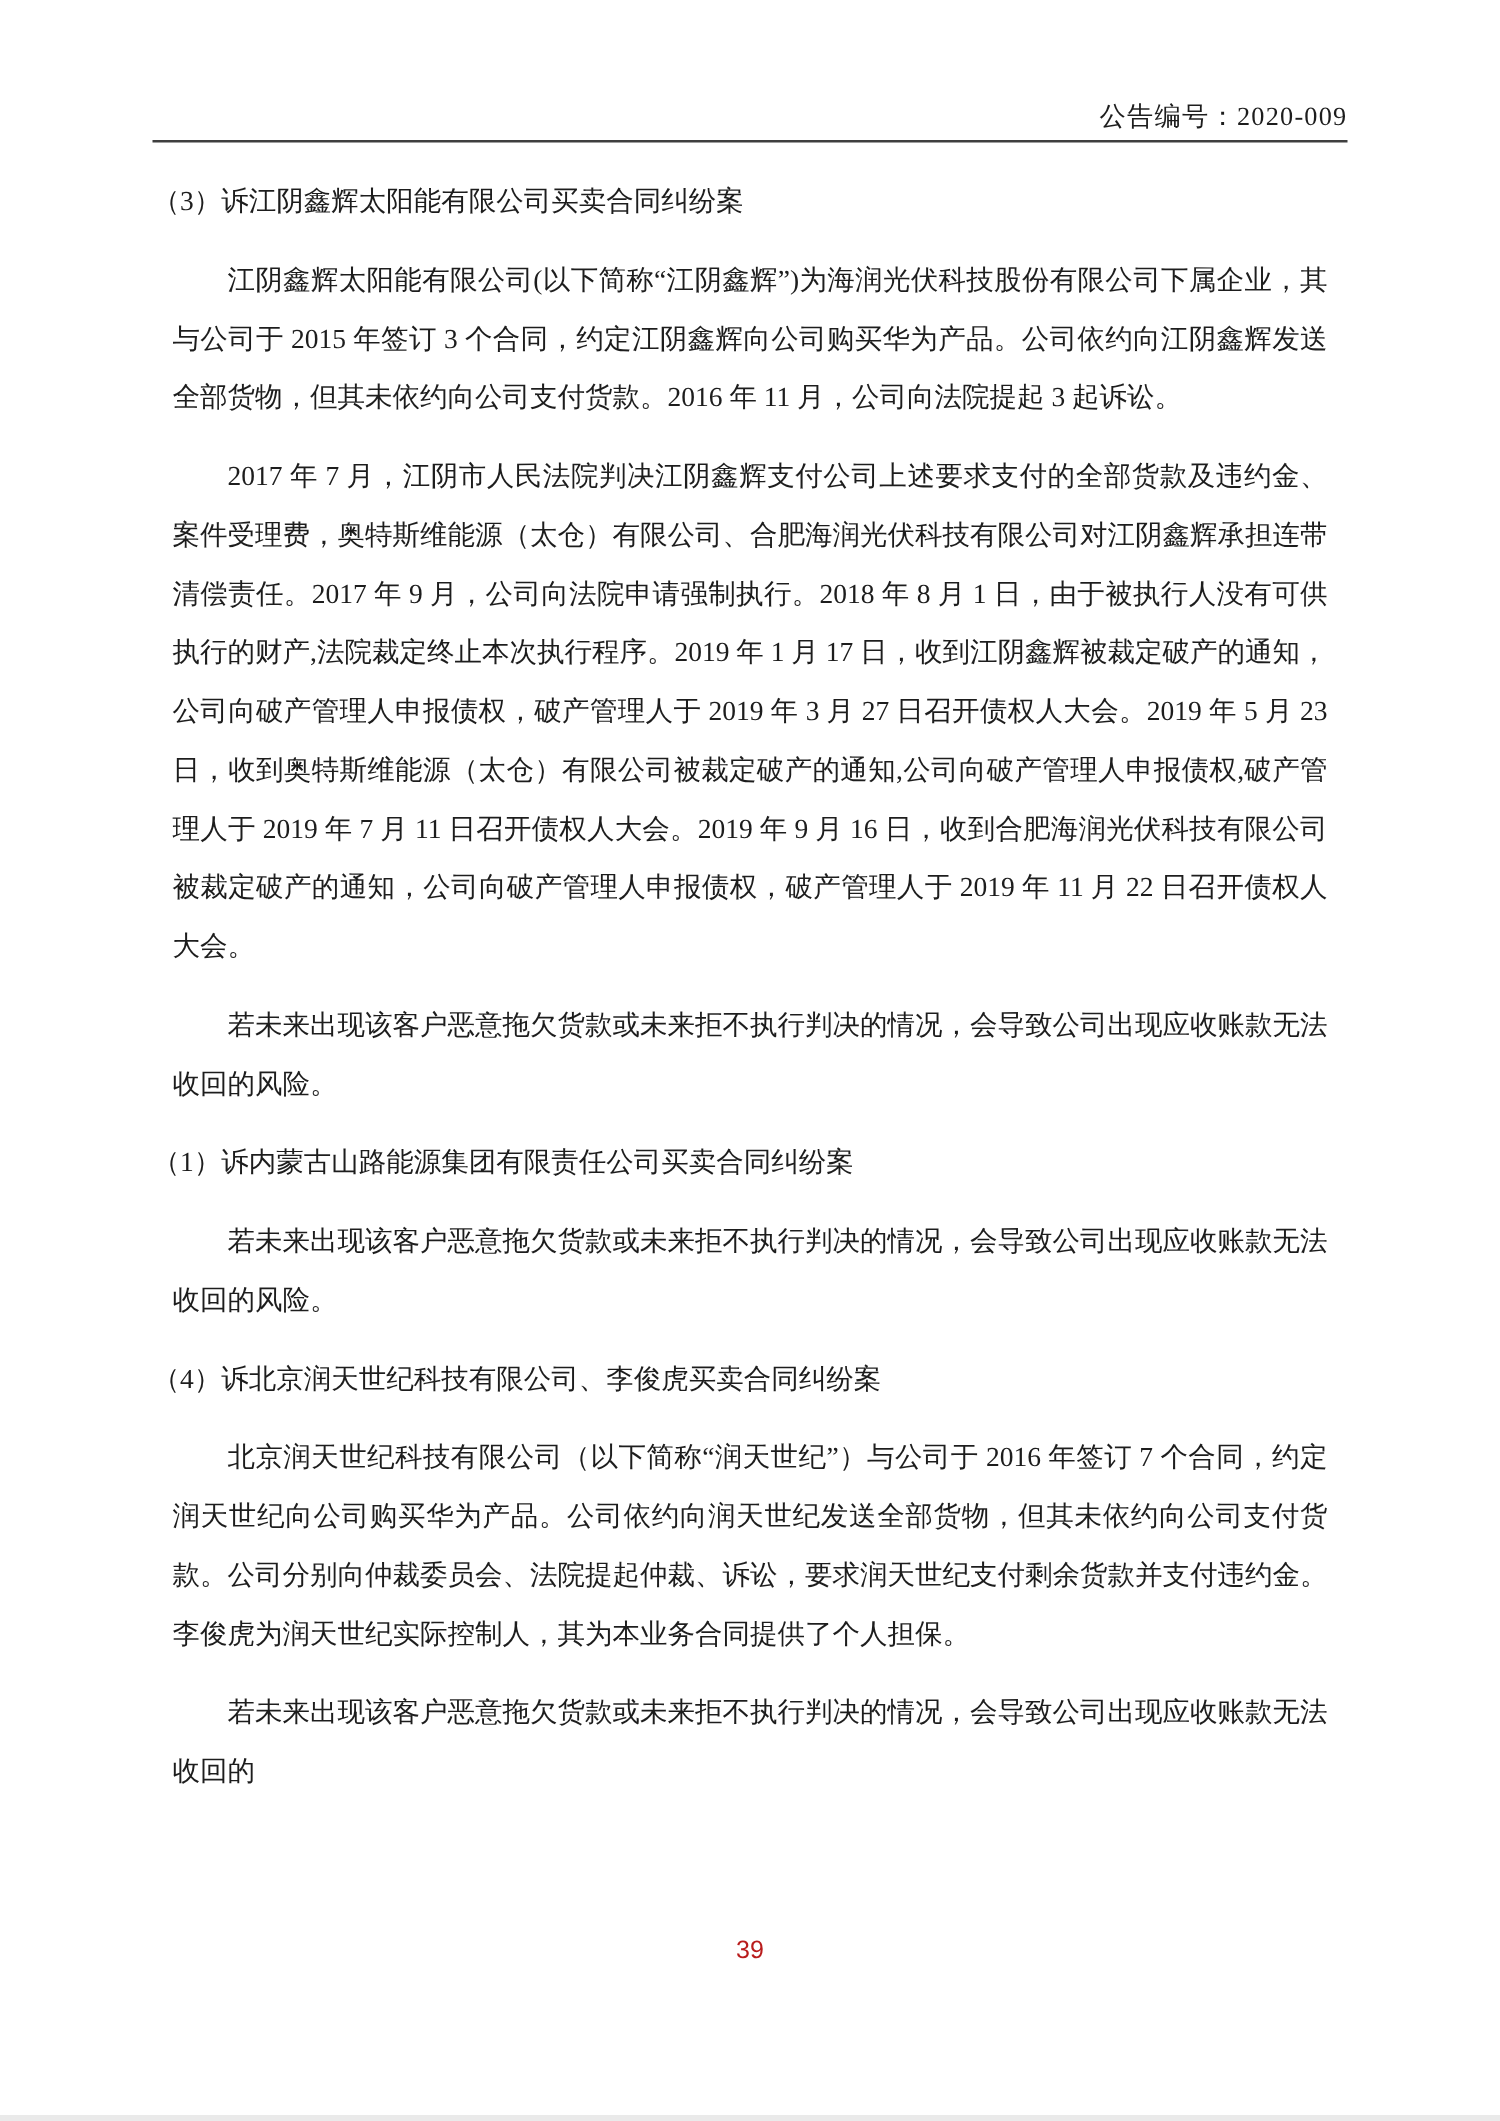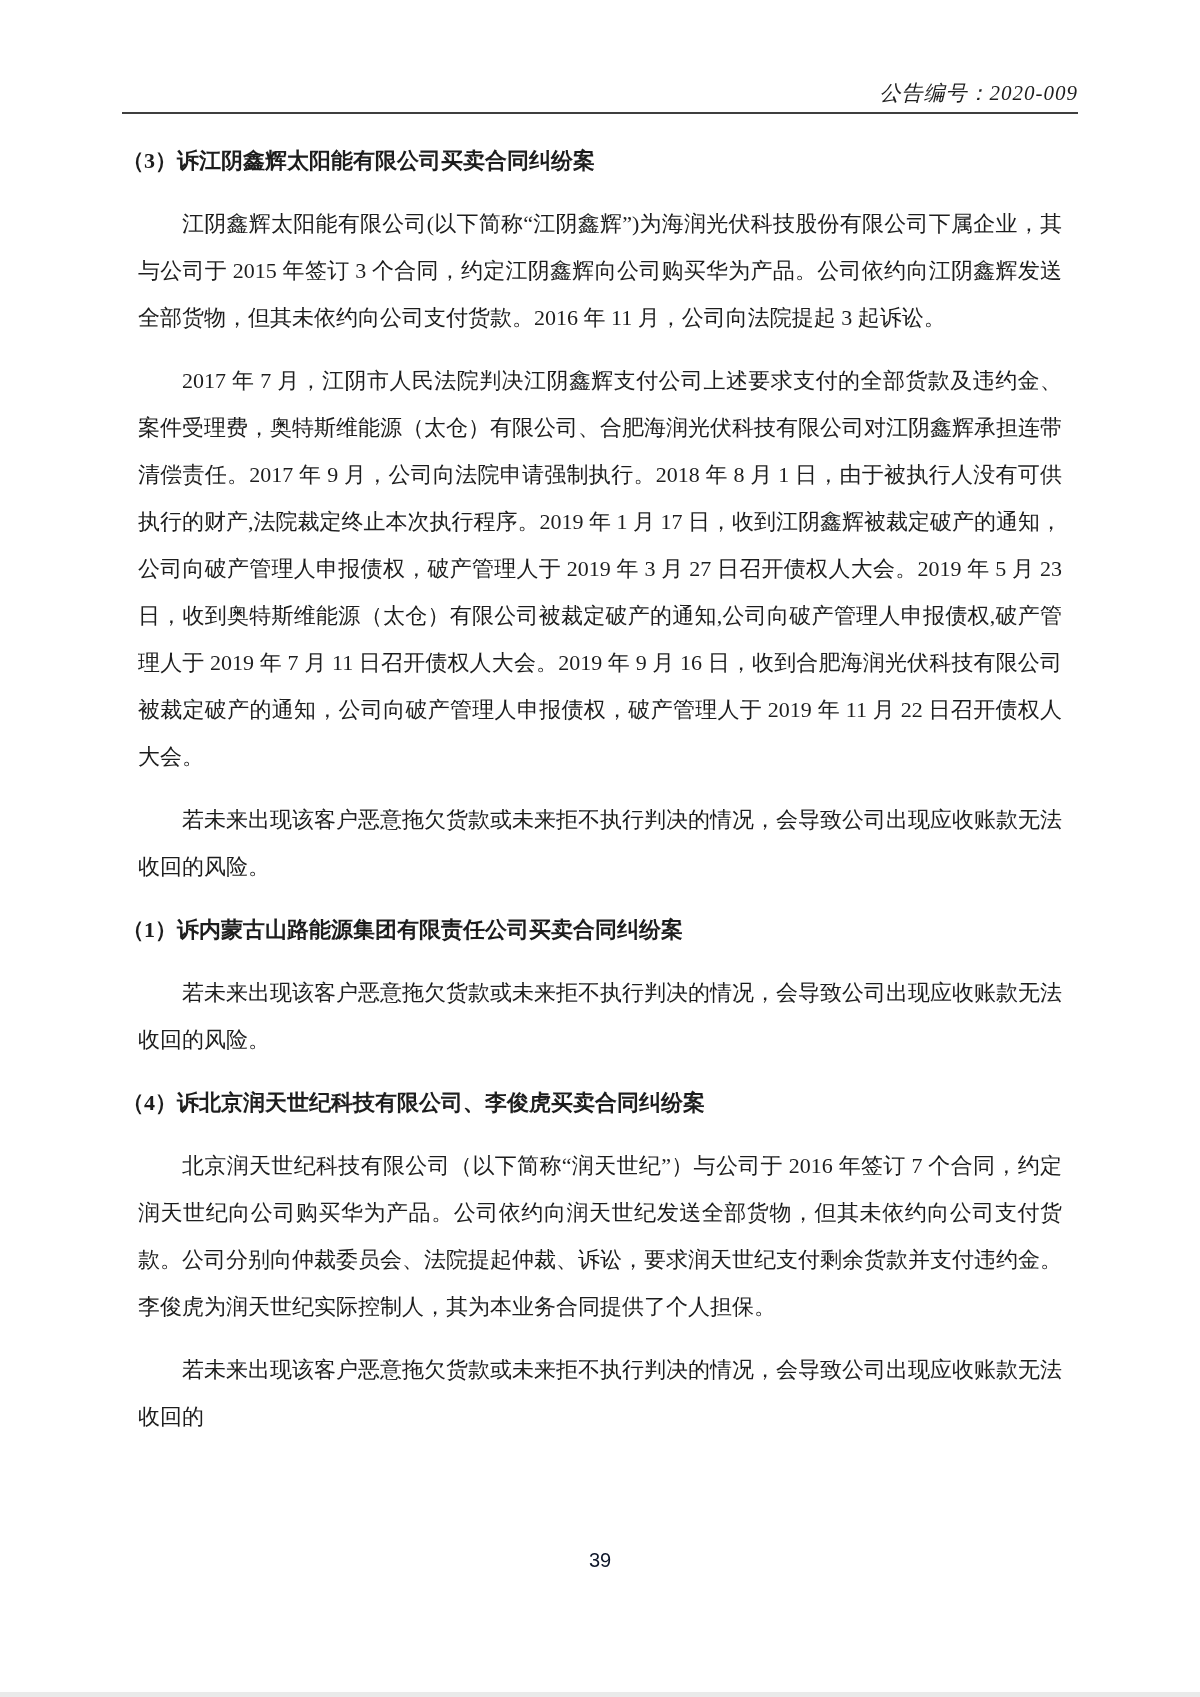--- a/index.html
+++ b/index.html
@@ -19,7 +19,6 @@
     font-size: 21px;
     letter-spacing: 1px;
     white-space: nowrap;
-    font-style: italic;
   }
   .header-rule {
     position: absolute;

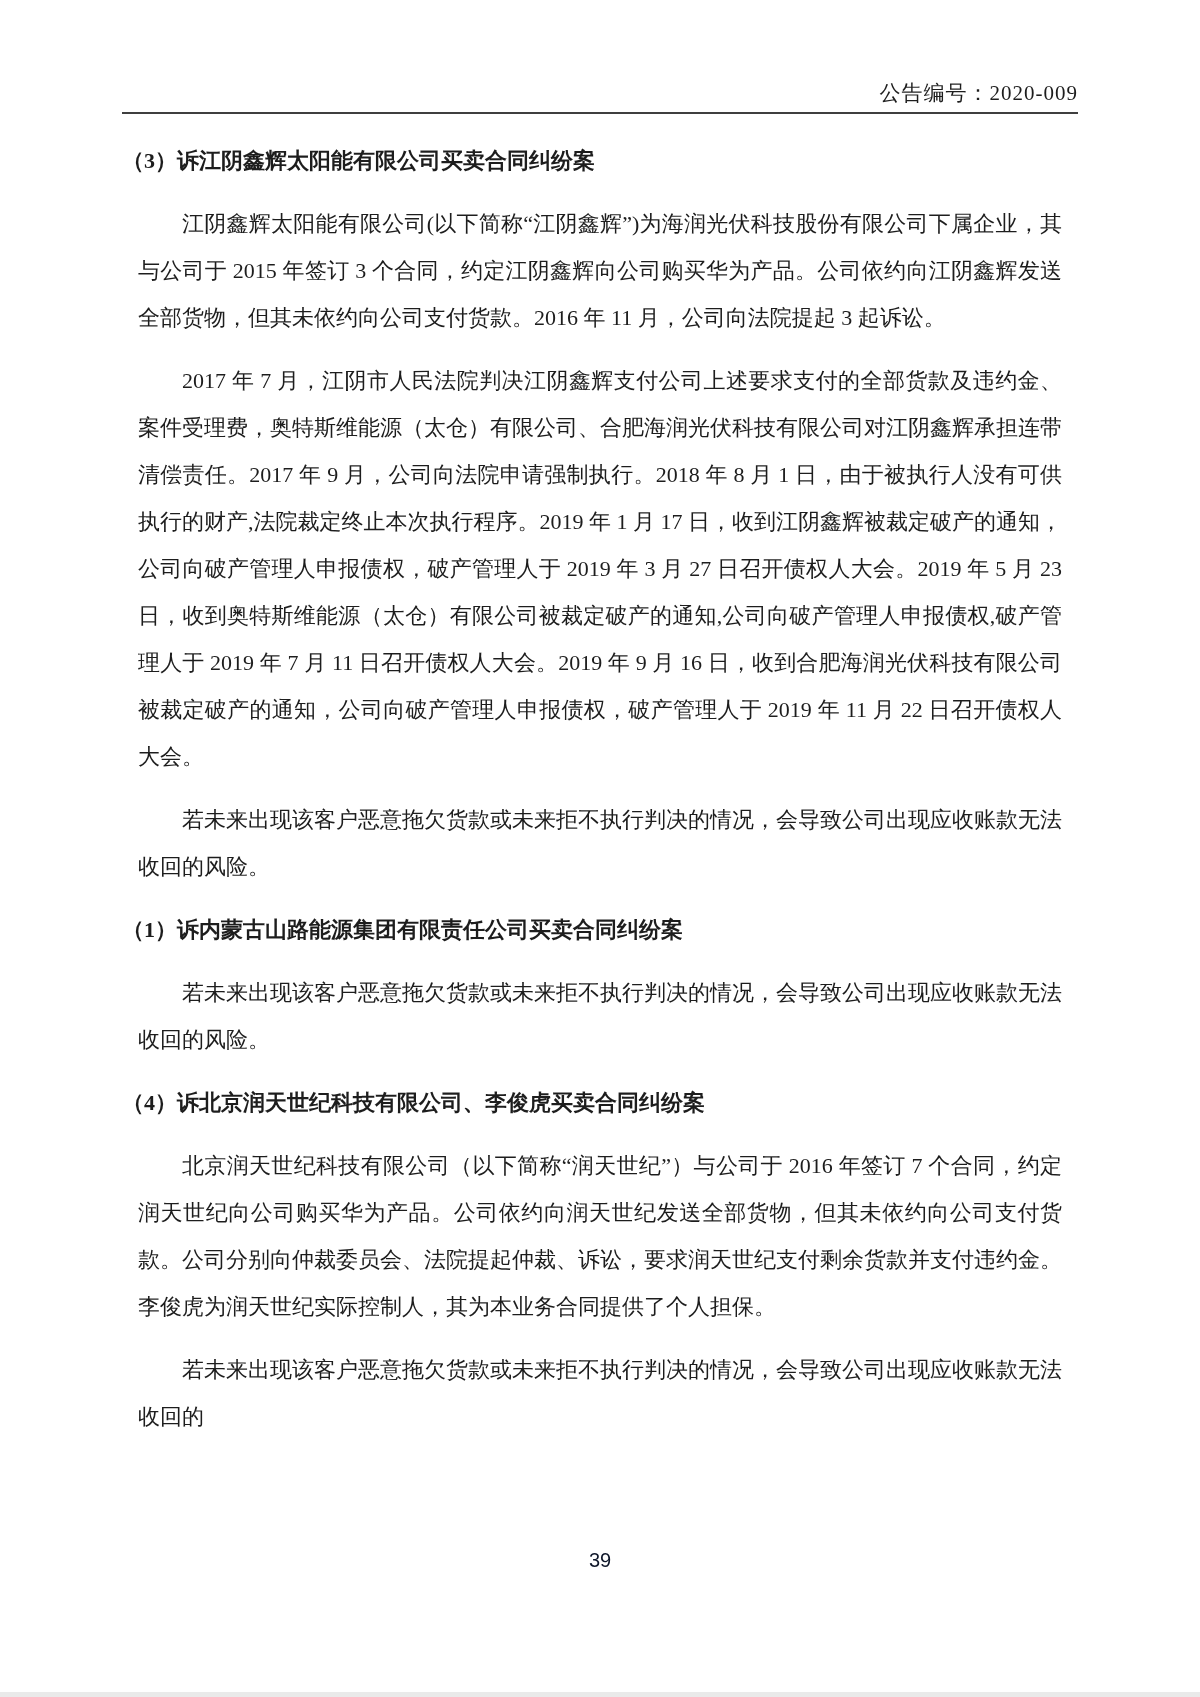--- a/index.html
+++ b/index.html
@@ -40,7 +40,7 @@
   }
   .content h2 {
     font-size: 22px;
-    font-weight: 700;
+    font-weight: 400;
     margin: 0;
     text-align: left;
   }

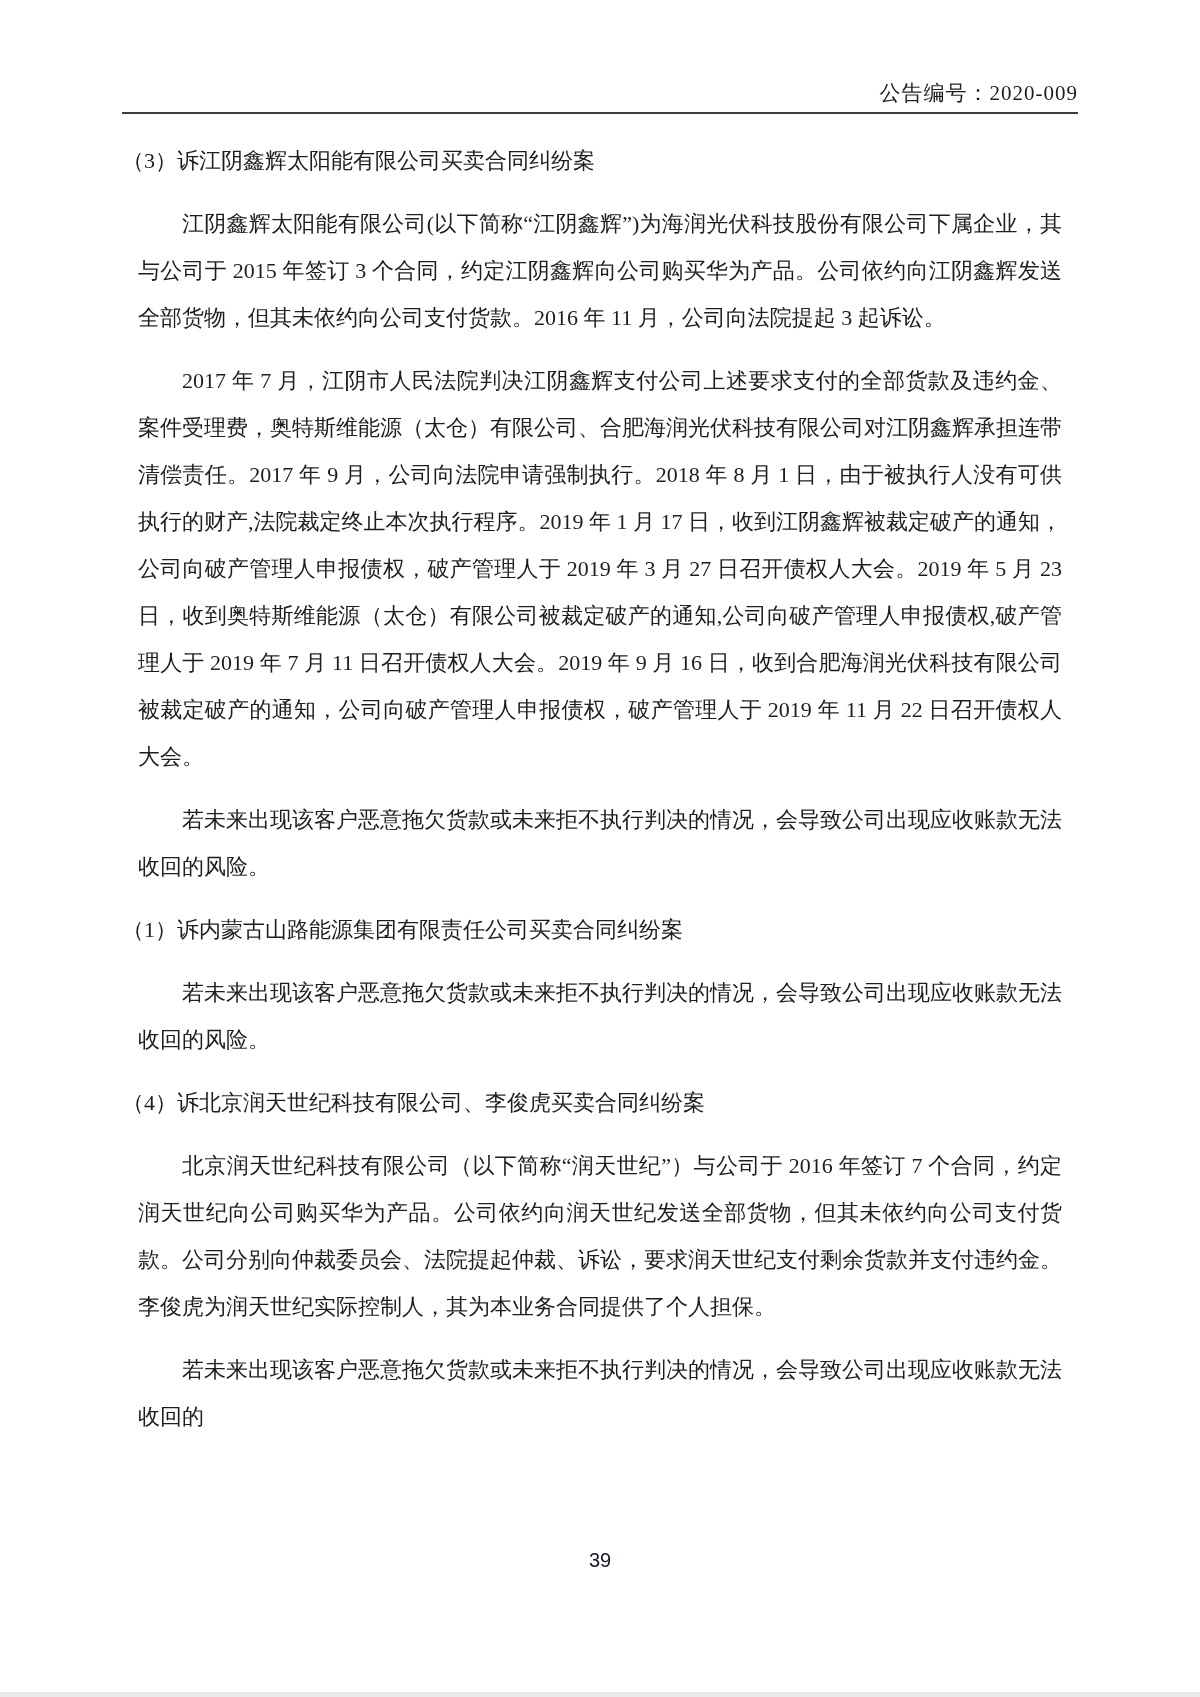--- a/index.html
+++ b/index.html
@@ -56,7 +56,7 @@
     text-align: center;
     font-size: 20px;
     font-family: "Liberation Sans", "DejaVu Sans", sans-serif;
-    color: #0f172a;
+    color: #b91c1c;
   }
   .scan-edge {
     position: absolute;

